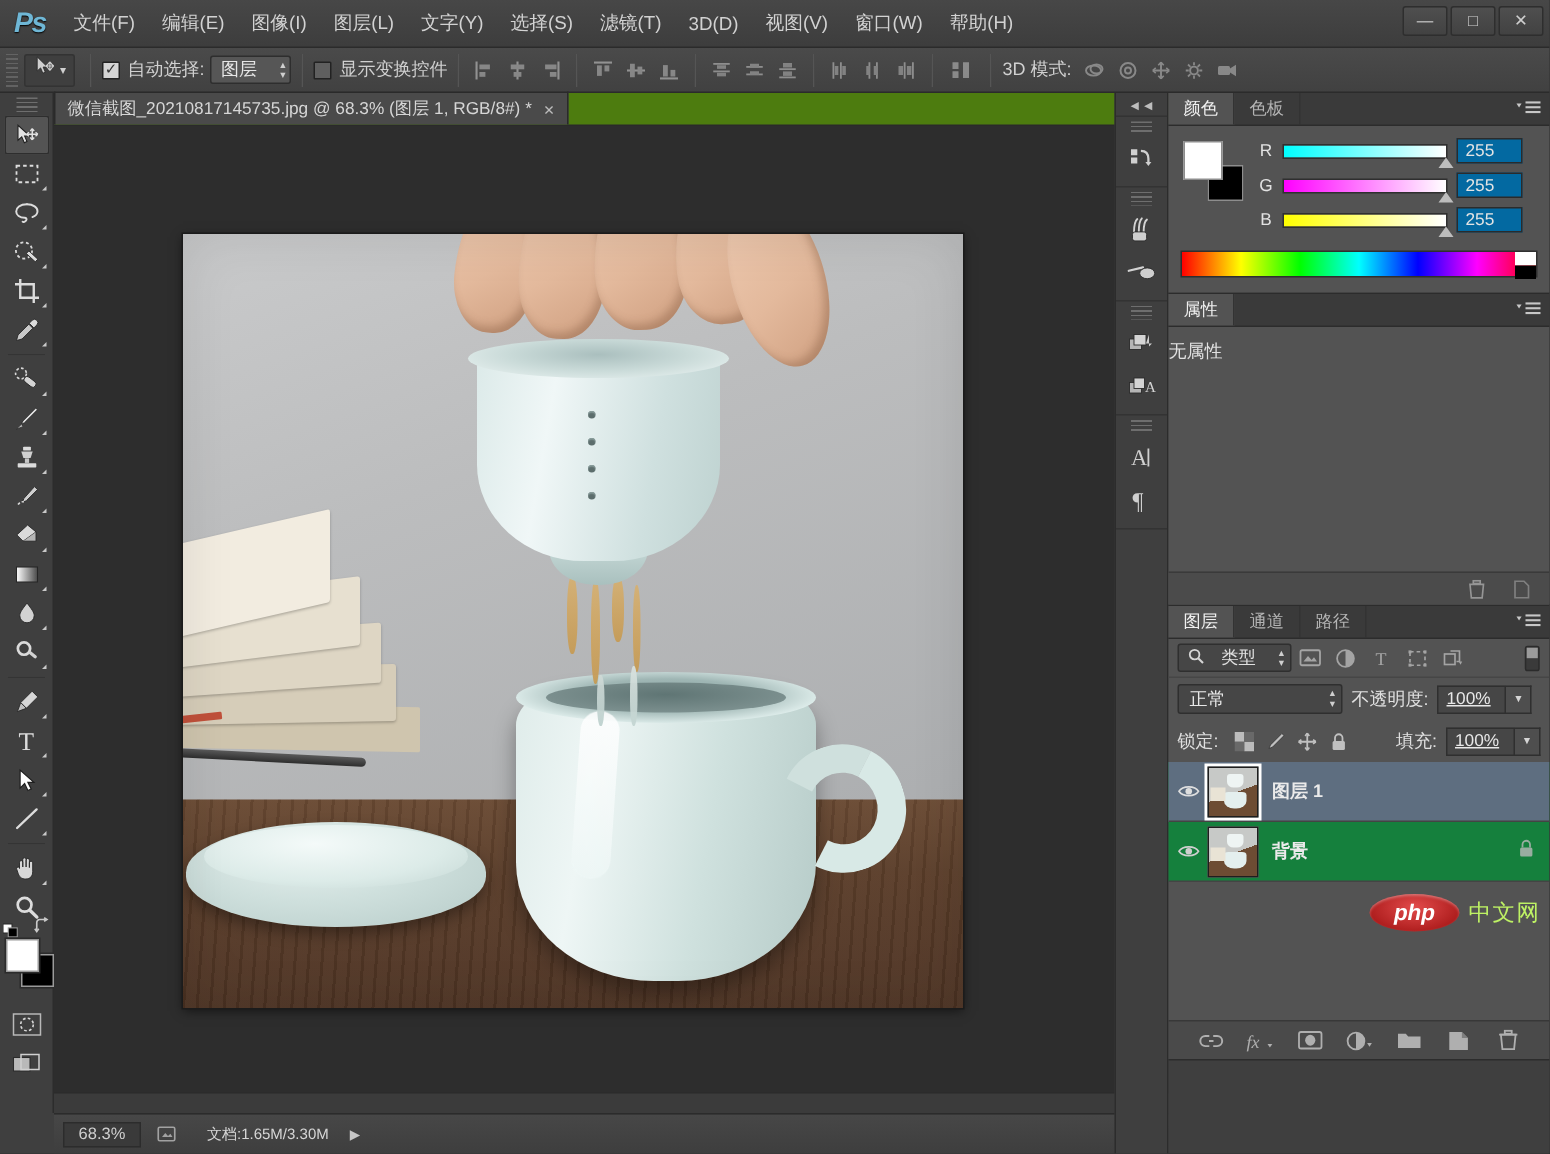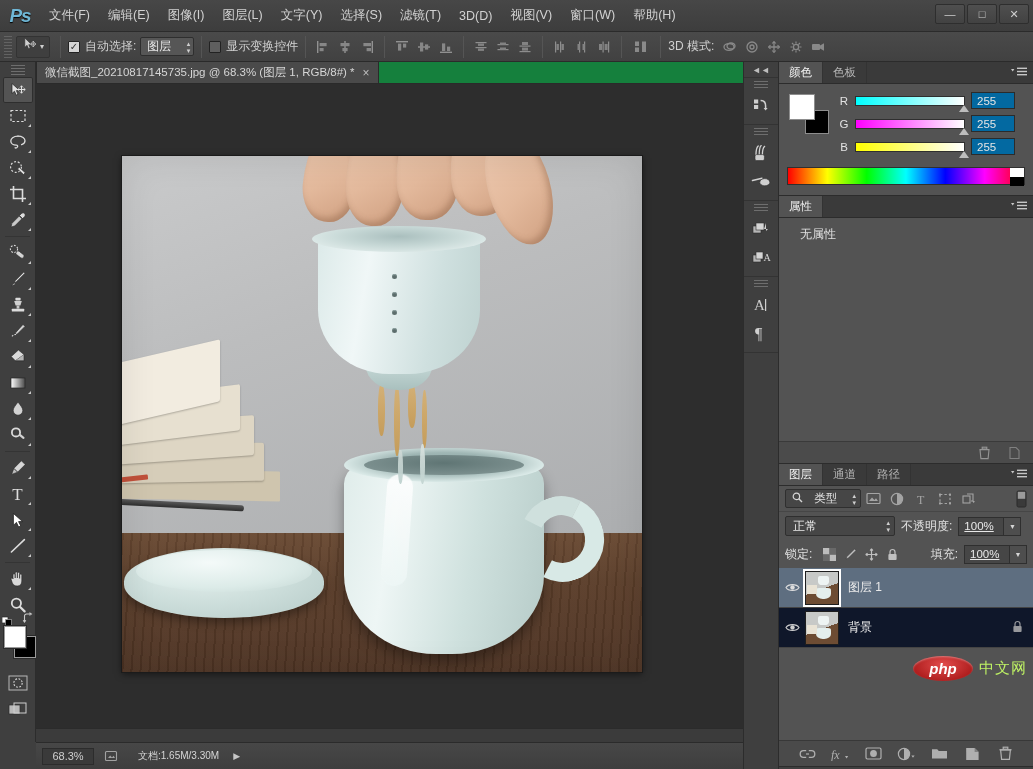--- a/index.html
+++ b/index.html
@@ -77,7 +77,7 @@
   
   .tabbar{
     position:absolute; left:36px; top:62px; width:(auto); right:22px; height:22px;
-    background:#15803d; border-bottom:1px solid #2a2a2a;
+    background:#4d7c0f; border-bottom:1px solid #2a2a2a;
     display:flex; align-items:flex-end;
   }
   .doctab{

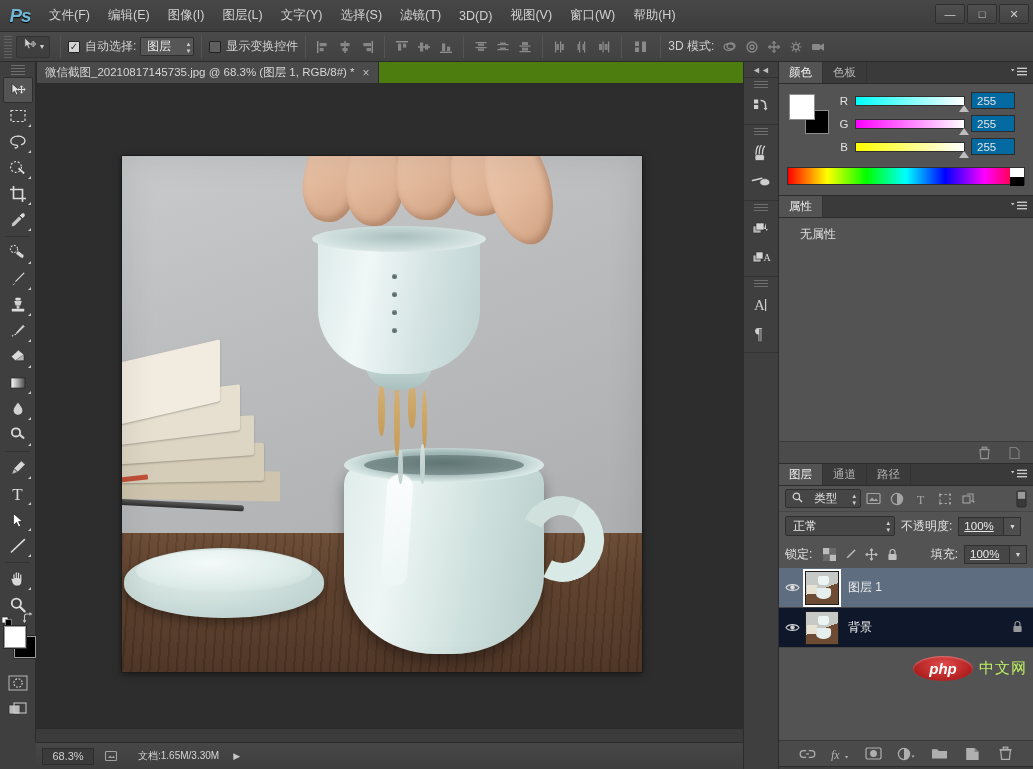--- a/index.html
+++ b/index.html
@@ -362,7 +362,7 @@
   .spec-sw i{ display:block; width:14px; height:9px; }
 
   
-  .prop-body{ background:#535353; height:245px; padding:8px 21px; color:#e0e0e0; font-size:12px; position:relative;}
+  .prop-body{ background:#535353; height:185px; padding:8px 0; color:#e0e0e0; font-size:12px; position:relative;}
   .prop-footer{
     position:absolute; left:0; right:0; bottom:0; height:22px; background:#4b4b4b;
     border-top:1px solid #3a3a3a; display:flex; align-items:center; justify-content:flex-end; gap:10px; padding-right:9px;

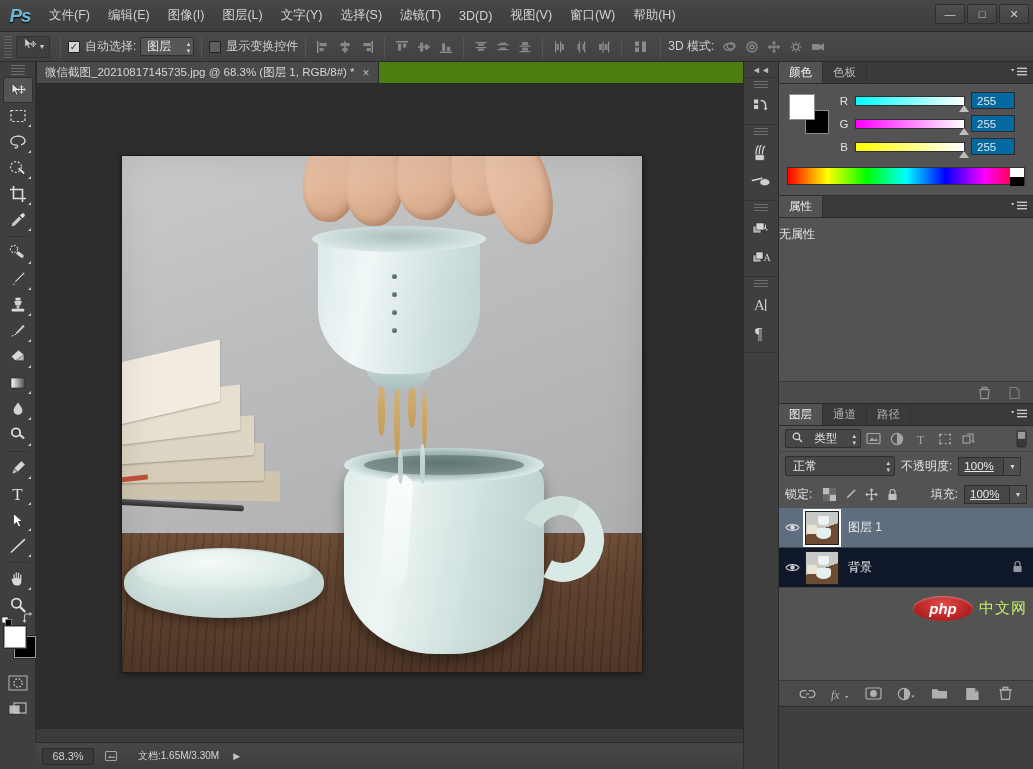--- a/index.html
+++ b/index.html
@@ -398,7 +398,7 @@
   }
   .lock-icons{ display:flex; align-items:center; gap:7px; margin-left:4px;}
   .lockico{ width:14px; height:14px; display:flex; align-items:center; justify-content:center; opacity:.85;}
-  .layer-list{ background:#0f172a; }
+  .layer-list{ background:#15803d;font-weight:bold; }
   .layer-item{
     height:40px; display:flex; align-items:center; gap:0; border-bottom:1px solid #444;
     padding:0 6px 0 0;

